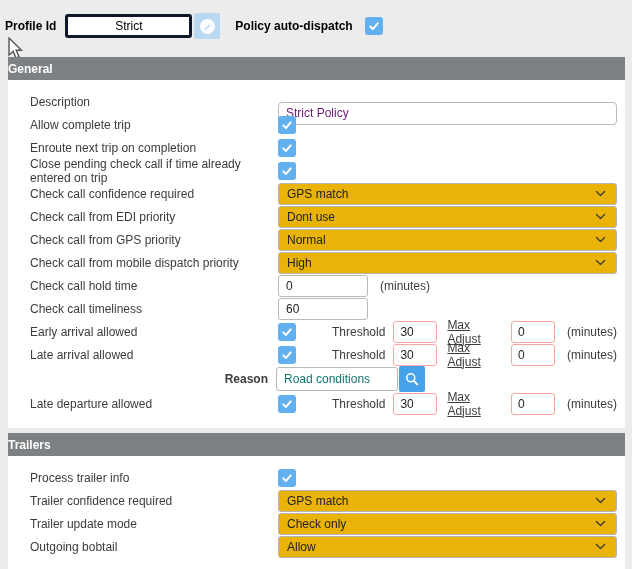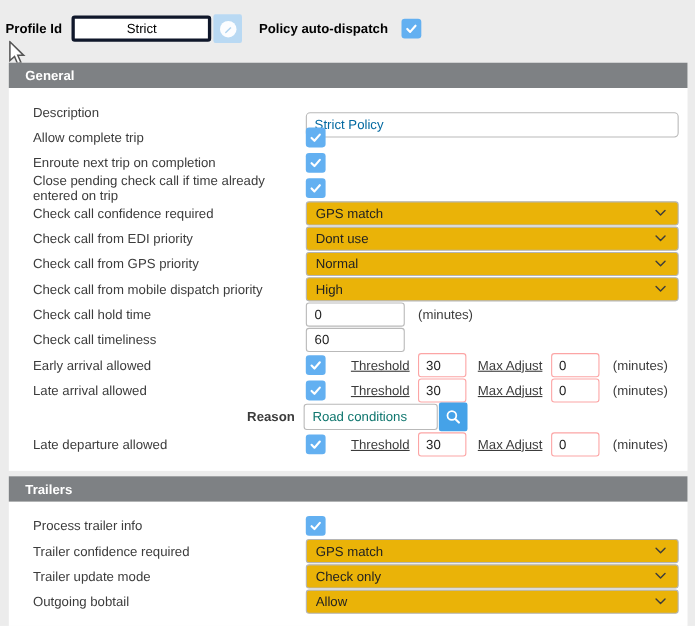--- a/index.html
+++ b/index.html
@@ -40,7 +40,7 @@
   .card-trailers { top:433px; height:136px; }
   .card-header {
     height:23px; background:#7e8184; color:#fff; font-weight:bold;
-    display:flex; align-items:center; padding-left:15px; font-size:12px;
+    display:flex; align-items:center; font-size:12px;
   }
   .card-body { padding:10px 8px 0 22px; }
   .row { display:flex; align-items:center; height:23px; }

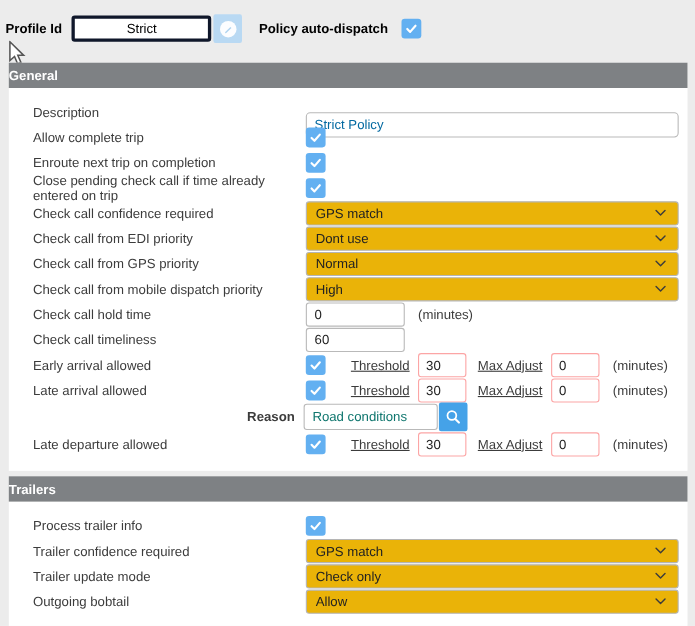--- a/index.html
+++ b/index.html
@@ -48,7 +48,7 @@
   .spacer { width:246px; flex:none; text-align:right; padding-right:8px;font-weight:bold; }
   .text-input {
     width:347px; height:23px; border:1px solid #b9b9b9; border-radius:4px;
-    padding:0 7px; font:12px "Liberation Sans", sans-serif; color:#0369a1; background:#fff;margin-top:23px;
+    padding:0 7px; font:12px "Liberation Sans", sans-serif; color:#701a75; background:#fff;margin-top:23px;
   }
   .select {
     width:350px; height:22px; border:1px solid #b5b5b5; border-radius:3px; background:#eab308;

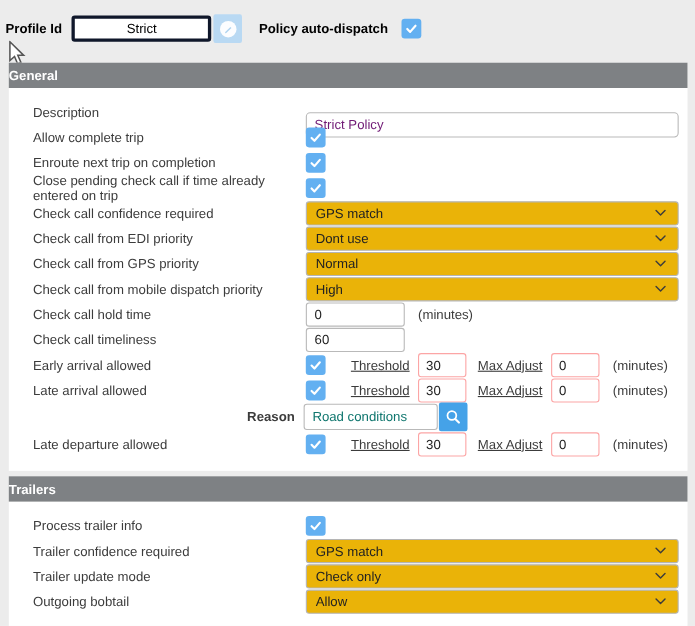--- a/index.html
+++ b/index.html
@@ -64,7 +64,7 @@
     padding:0 6px; font:12px "Liberation Sans", sans-serif; color:#222; background:#fff;
   }
   .suffix { margin-left:12px; }
-  .t-lbl { margin-left:23px;text-decoration:underline; }
+  .t-lbl { margin-left:36px; }
   .t-input { margin-left:8px; }
   .ma-lbl { margin-left:10px;text-decoration:underline; }
   .ma-input { margin-left:8px; }

